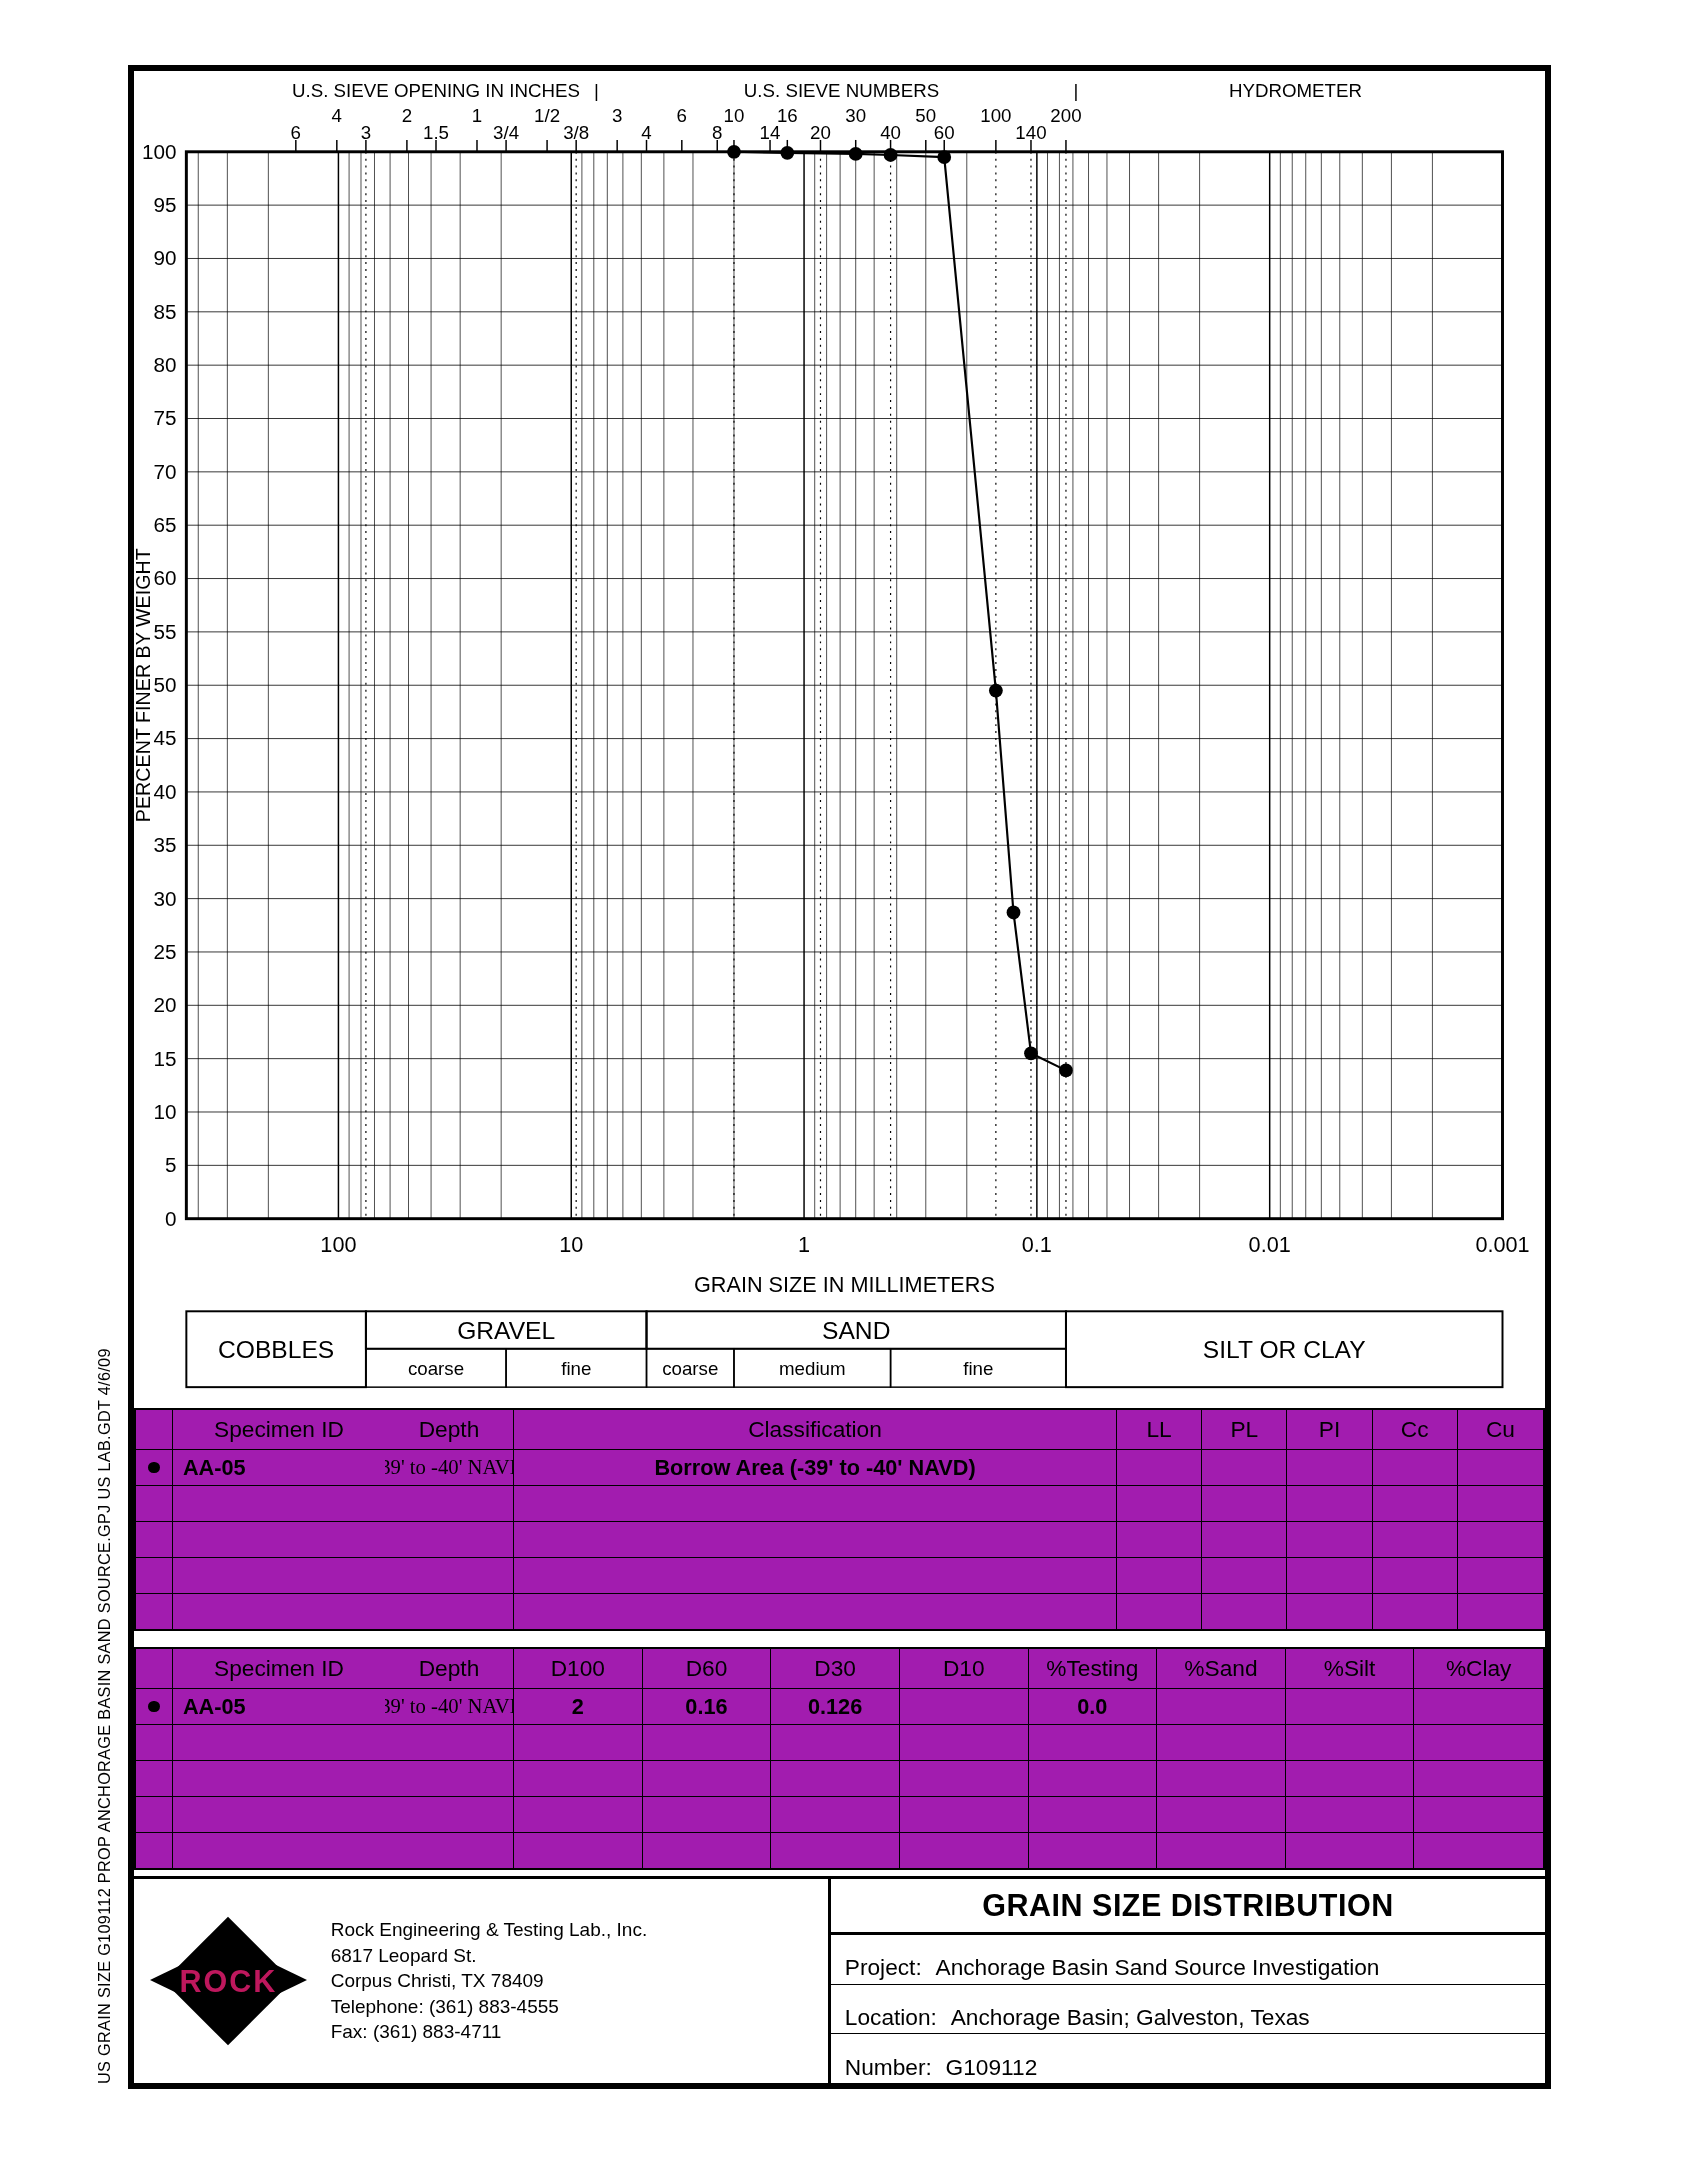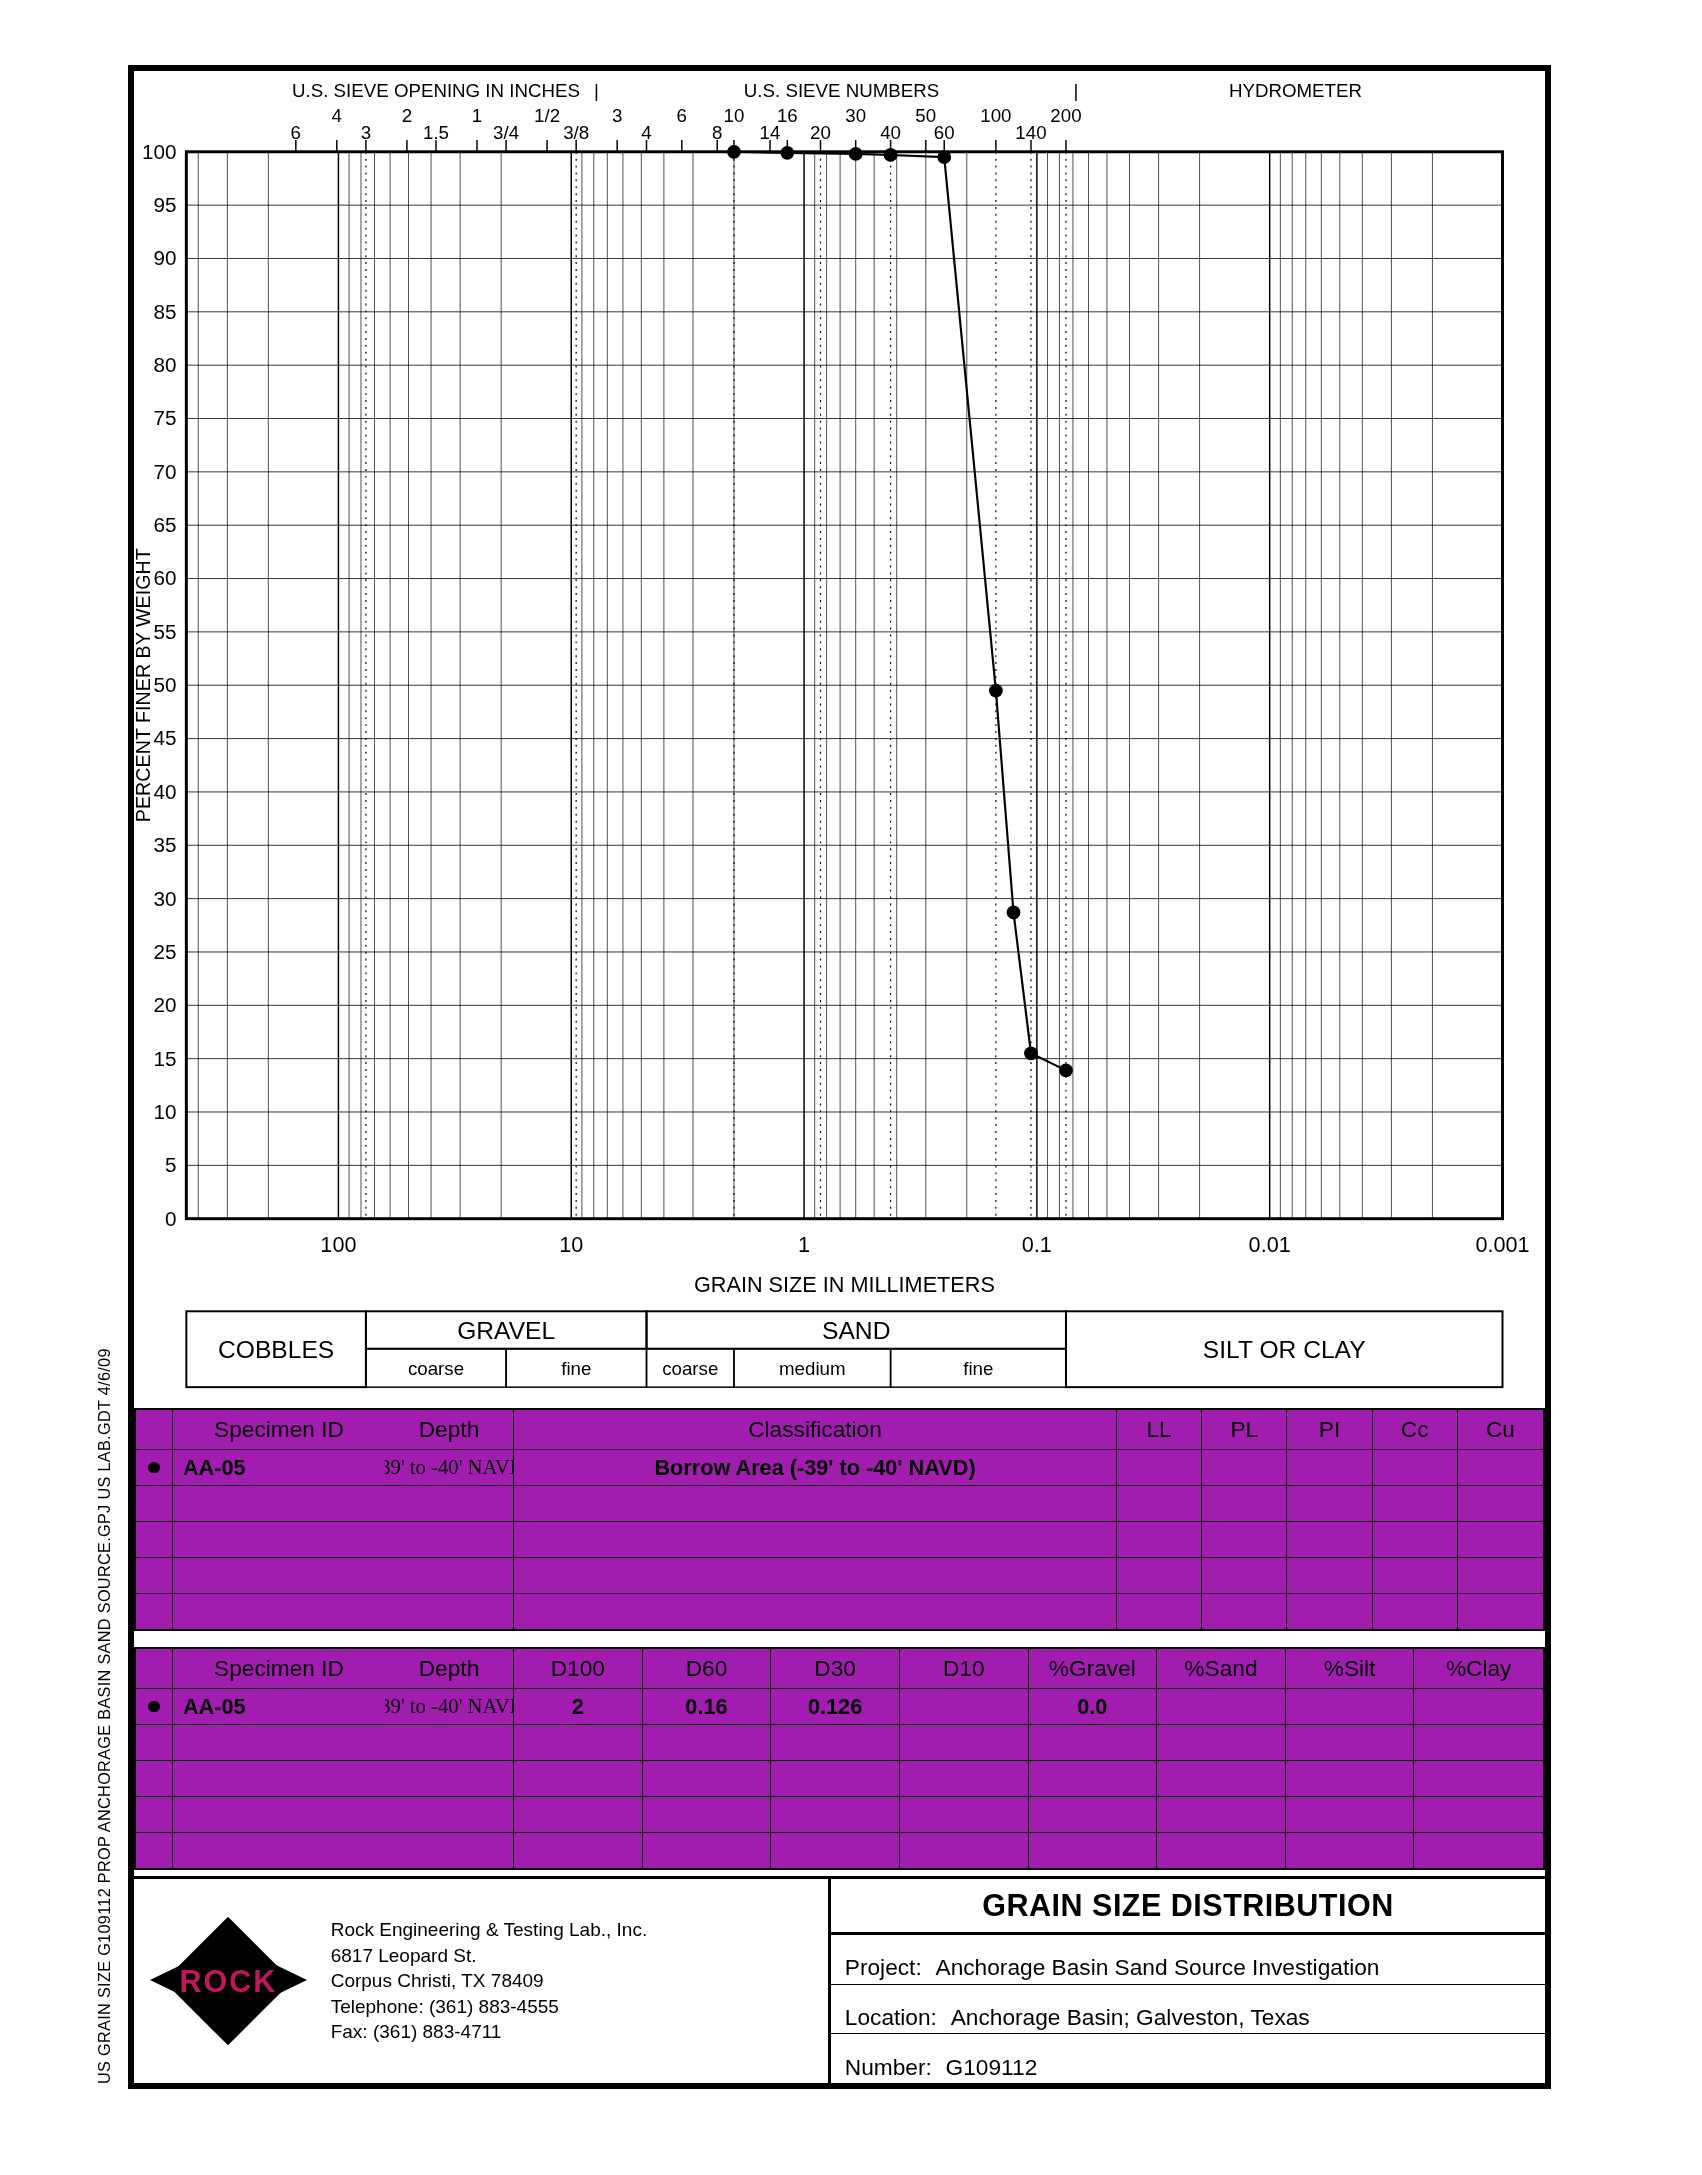--- a/index.html
+++ b/index.html
@@ -311,7 +311,7 @@
       <div class="c h ">D60</div>
       <div class="c h ">D30</div>
       <div class="c h ">D10</div>
-      <div class="c h ">%Gravel</div>
+      <div class="c h ">%Testing</div>
       <div class="c h ">%Sand</div>
       <div class="c h ">%Silt</div>
       <div class="c h lc">%Clay</div>

